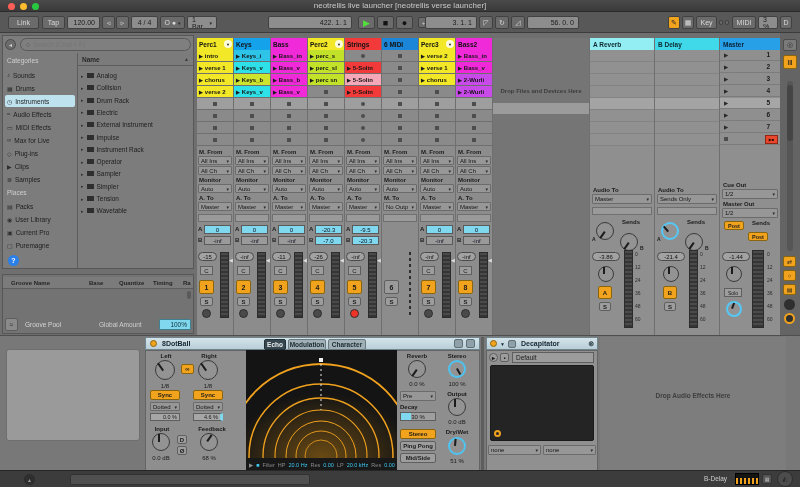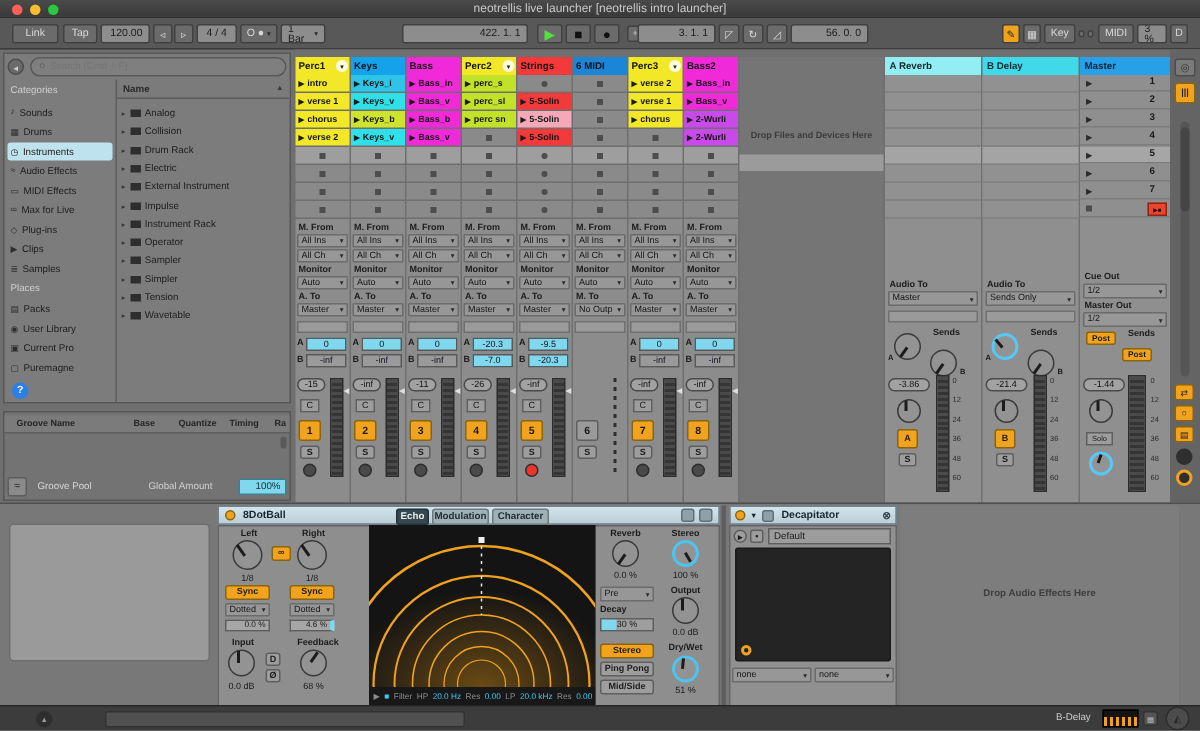--- a/index.html
+++ b/index.html
@@ -42,7 +42,7 @@
   <span class="tlight" style="left:8px;background:#ff5f57"></span>
   <span class="tlight" style="left:20px;background:#febc2e"></span>
   <span class="tlight" style="left:32px;background:#28c840"></span>
-  <span>neotrellis live launcher  [neotrellis intro launcher]</span>
+  <span>neotrellis live launcher  [neotrellis verse launcher]</span>
 </div>
 
 <div id="transport">

